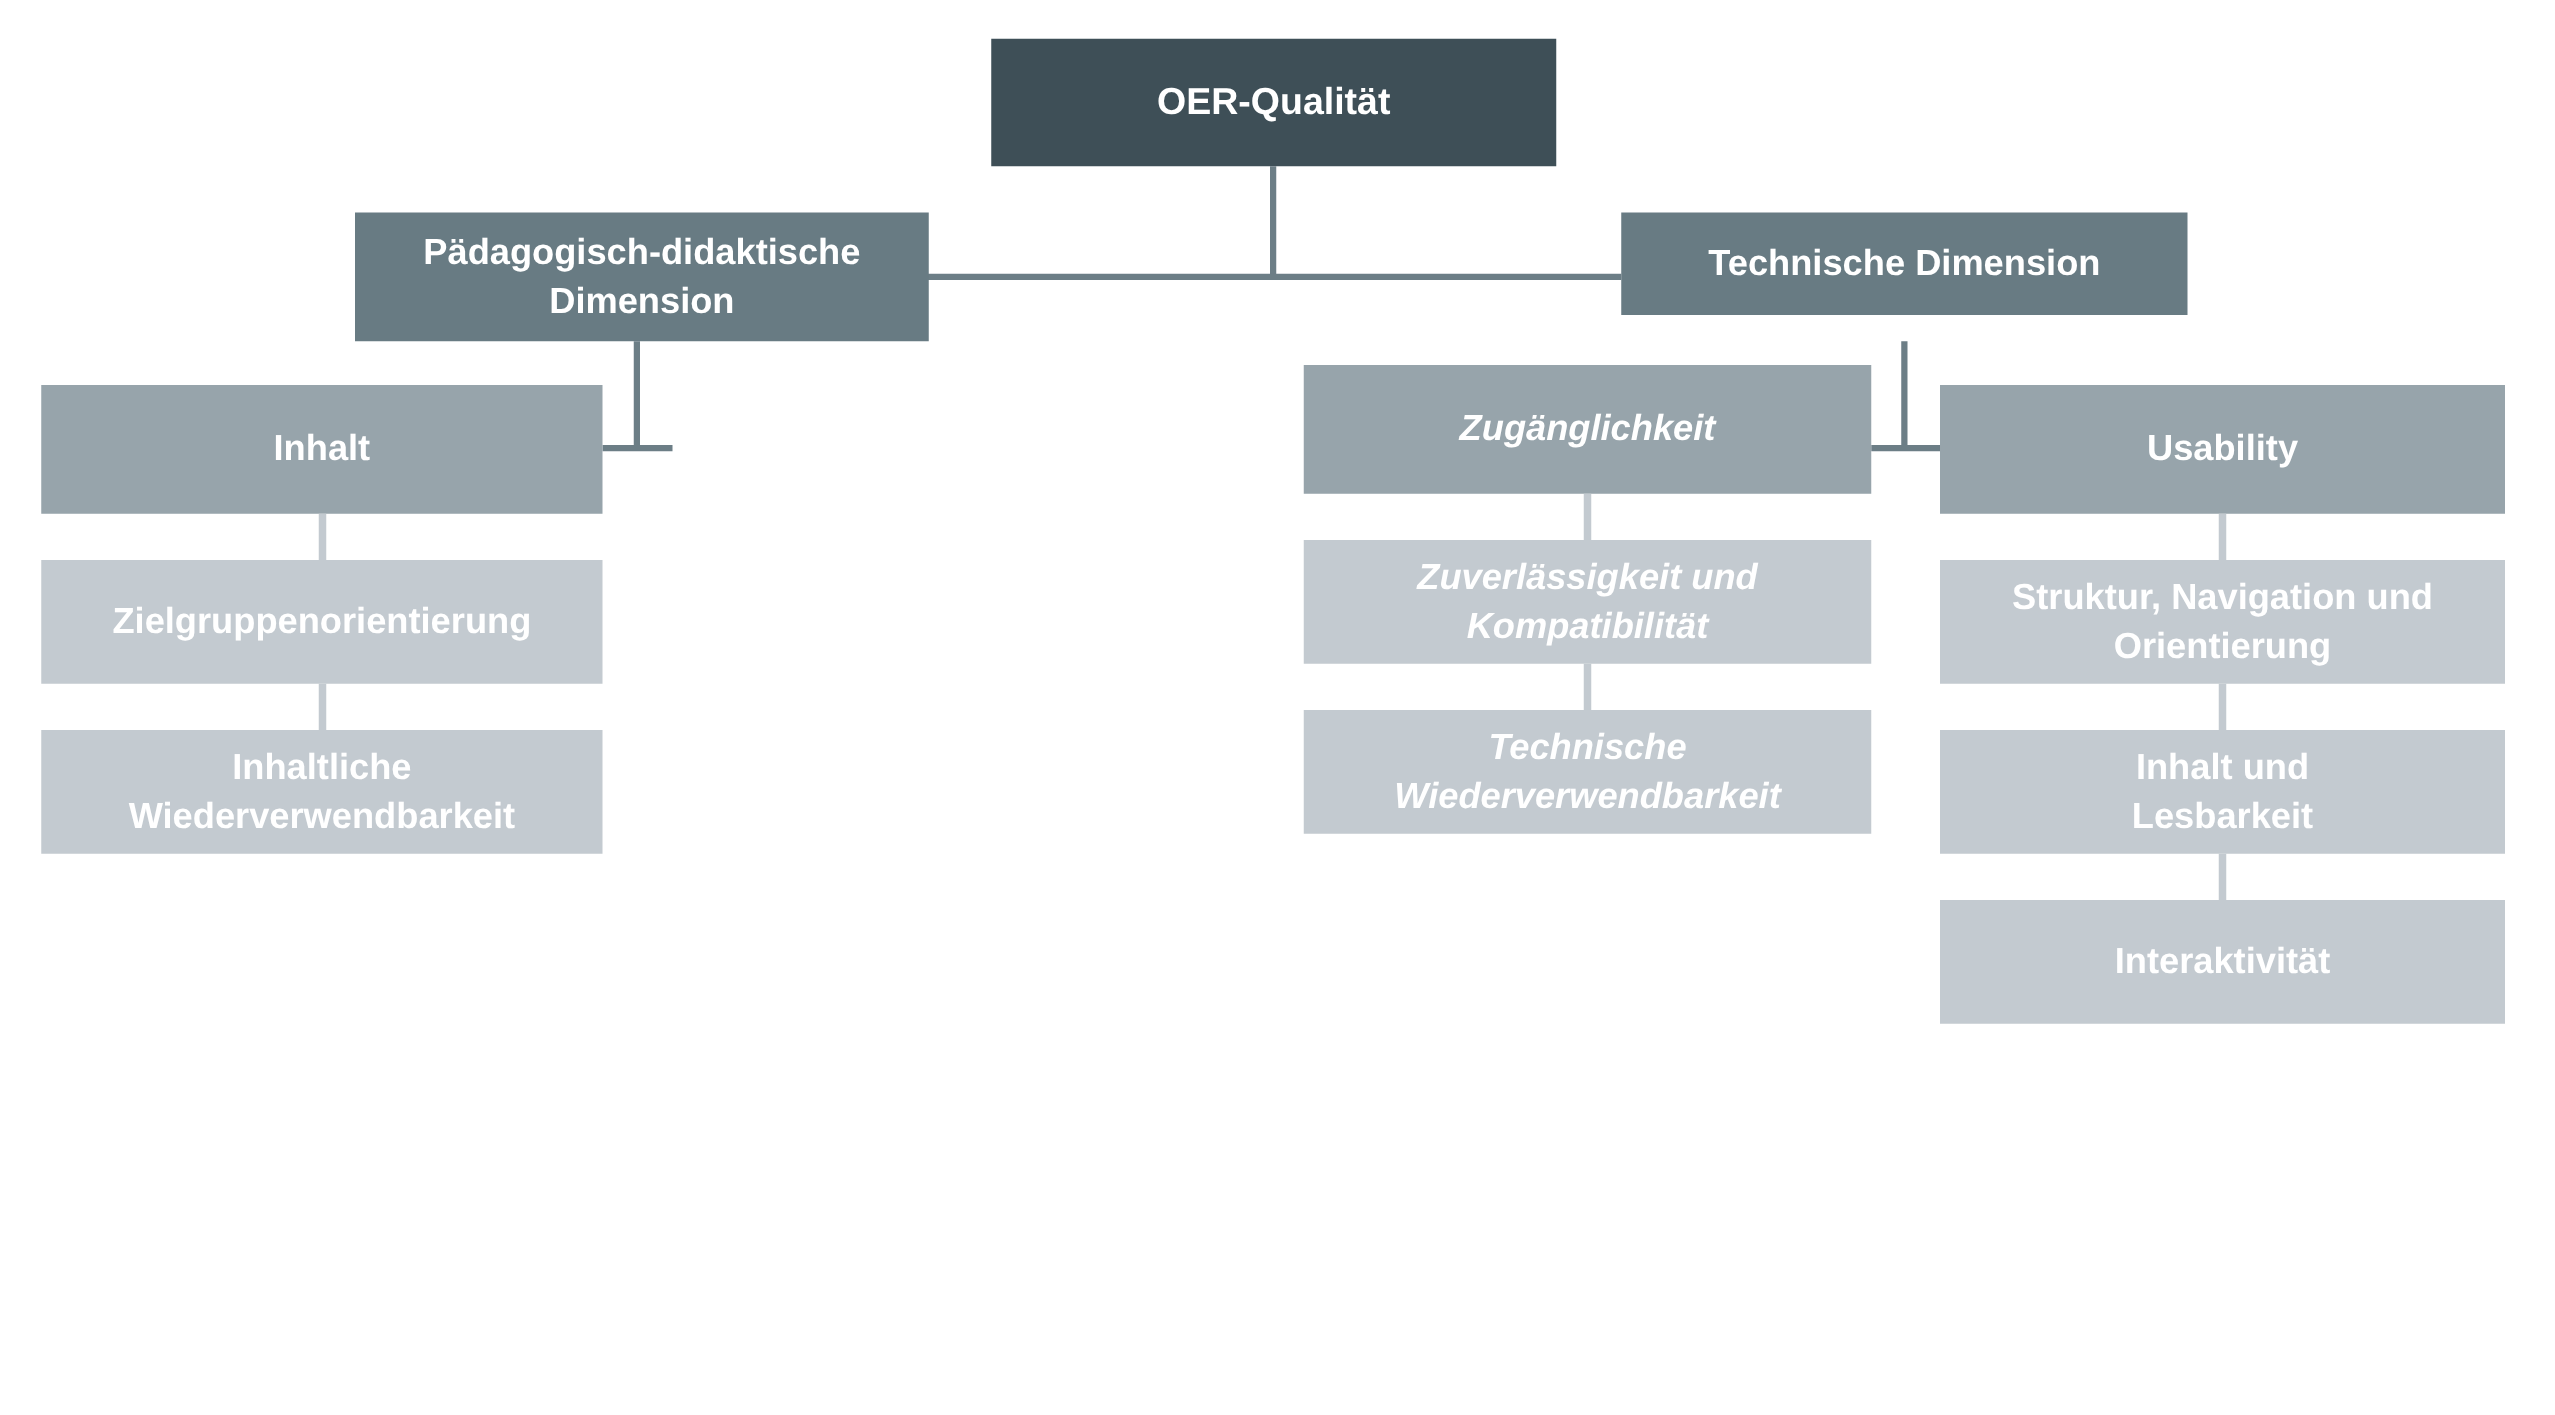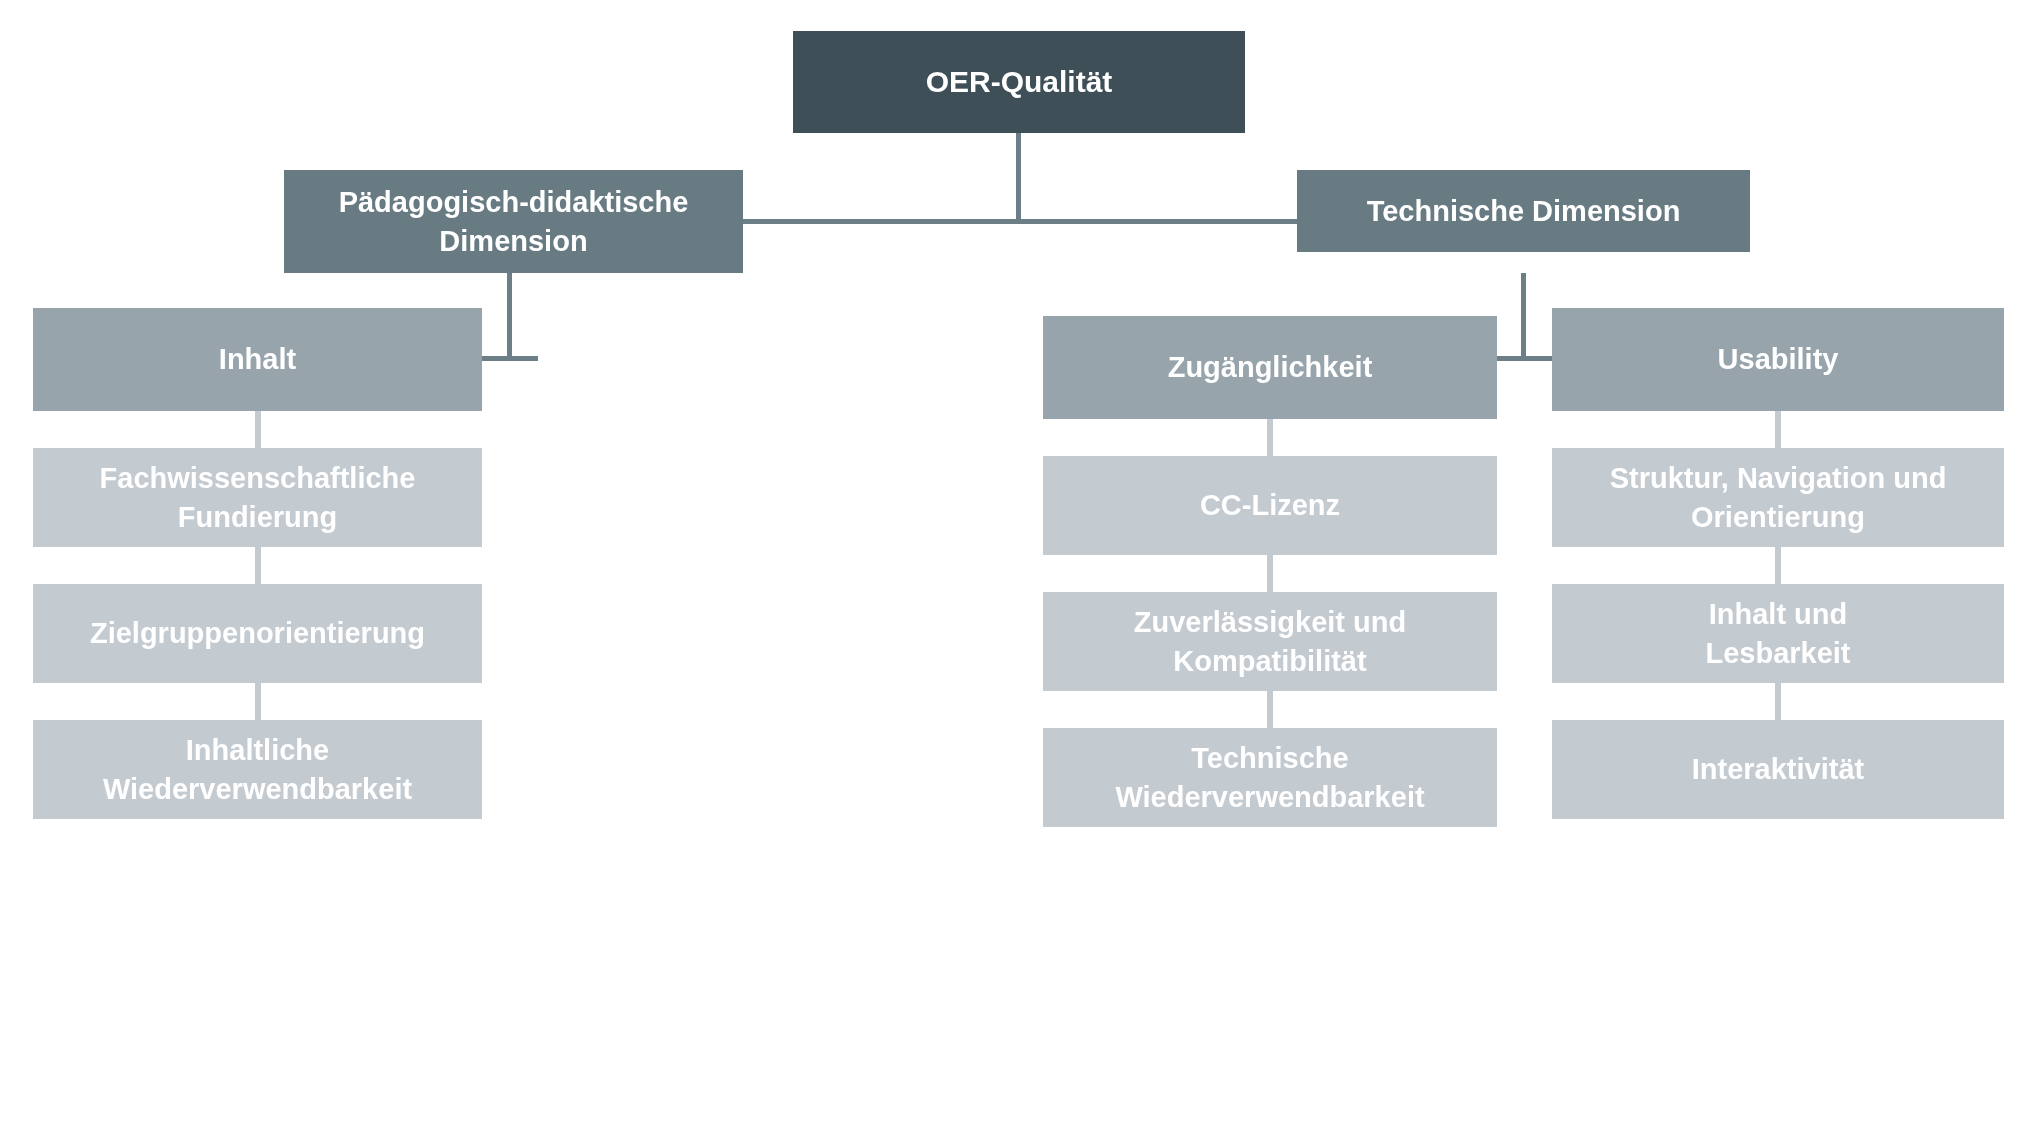--- a/index.html
+++ b/index.html
@@ -81,7 +81,7 @@
   </div>
 
 
-  <div class="column" style="left:1043px;top:316px;width:454px;">
+  <div class="column" style="left:1043px;top:292px;width:454px;font-style:italic;">
     <div class="box l3">Zugänglichkeit</div>
     <div class="box l4">CC-Lizenz</div>
     <div class="box l4">Zuverlässigkeit und

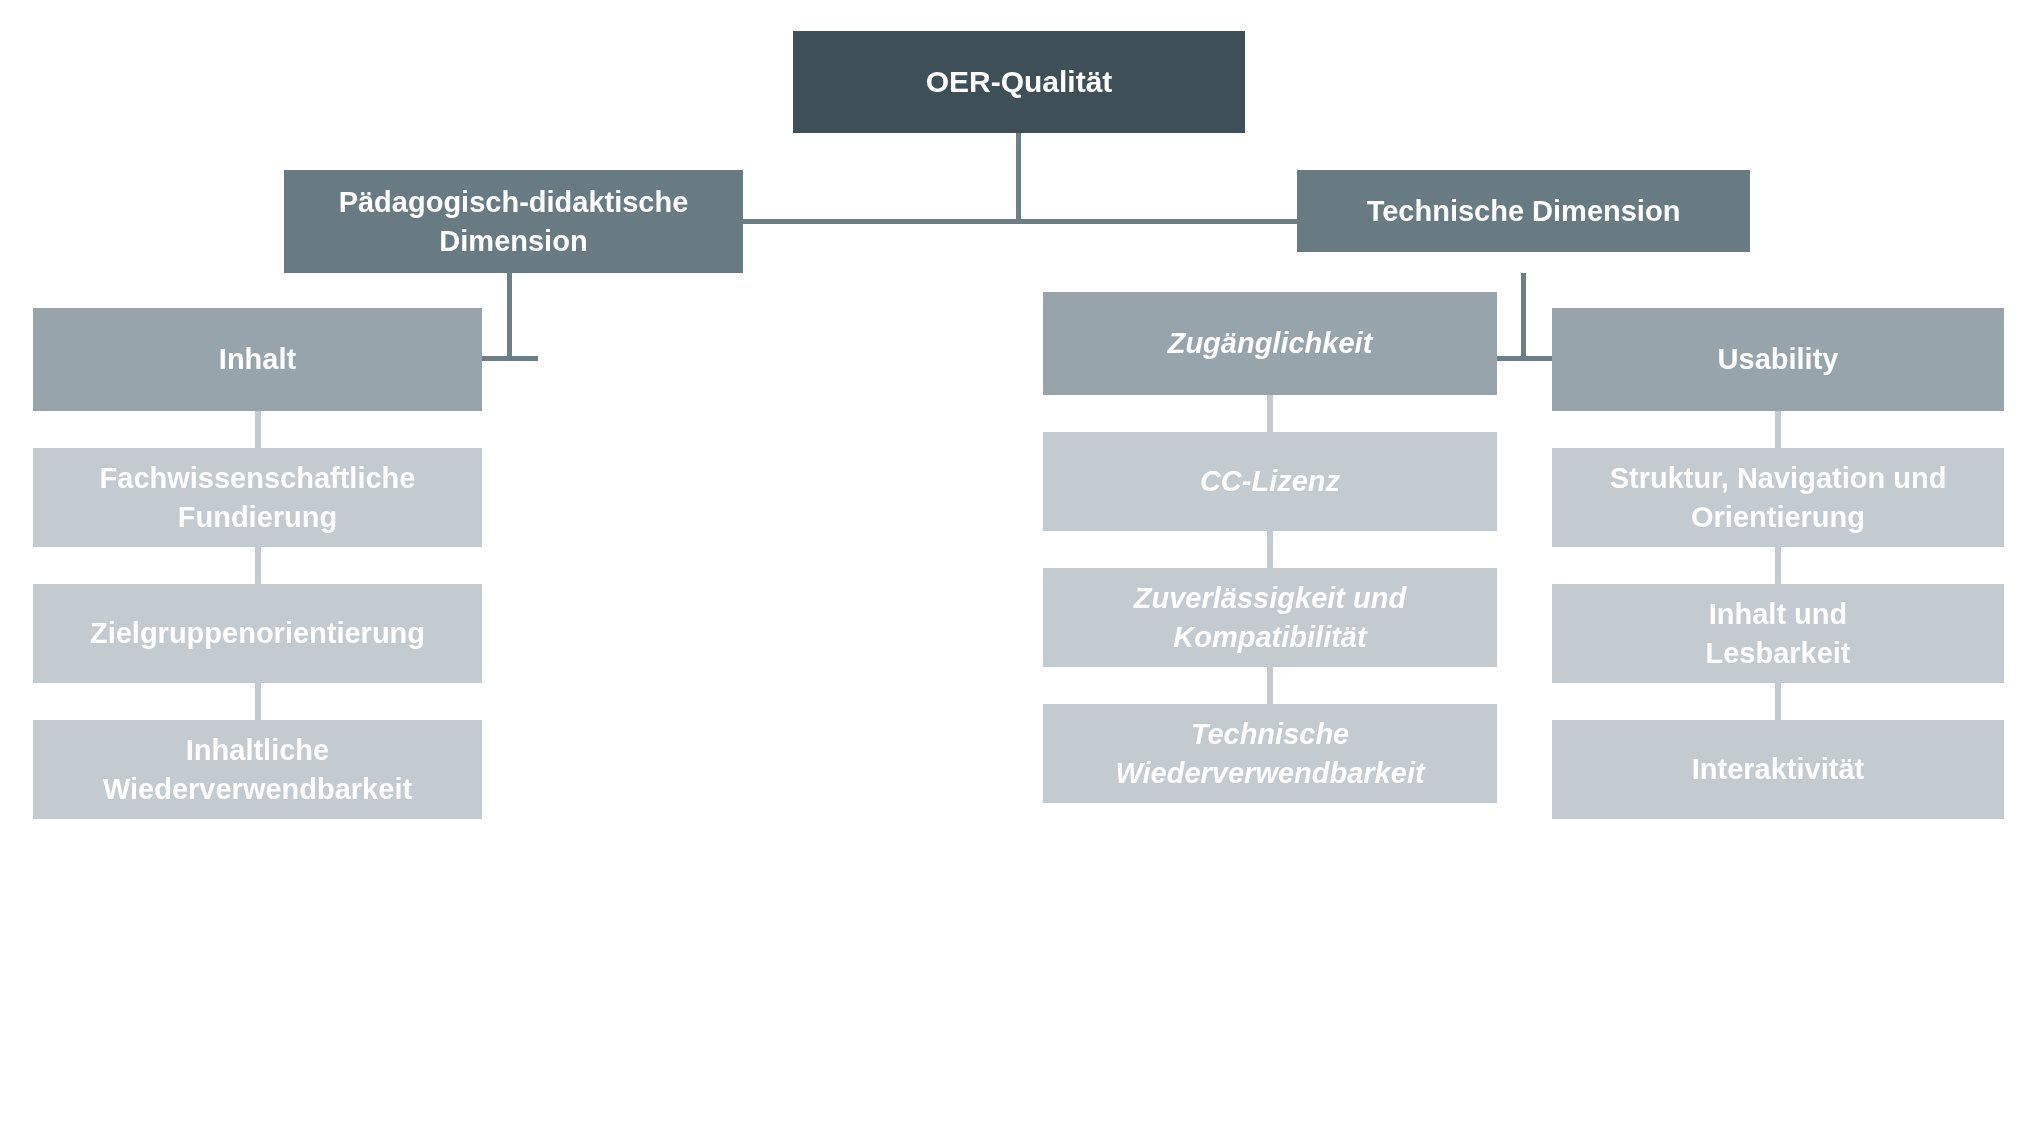--- a/index.html
+++ b/index.html
@@ -73,8 +73,6 @@
 
   <div class="column" style="left:33px;top:308px;width:449px;">
     <div class="box l3">Inhalt</div>
-    <div class="box l4">Fachwissenschaftliche
-Fundierung</div>
     <div class="box l4">Zielgruppenorientierung</div>
     <div class="box l4">Inhaltliche
 Wiederverwendbarkeit</div>

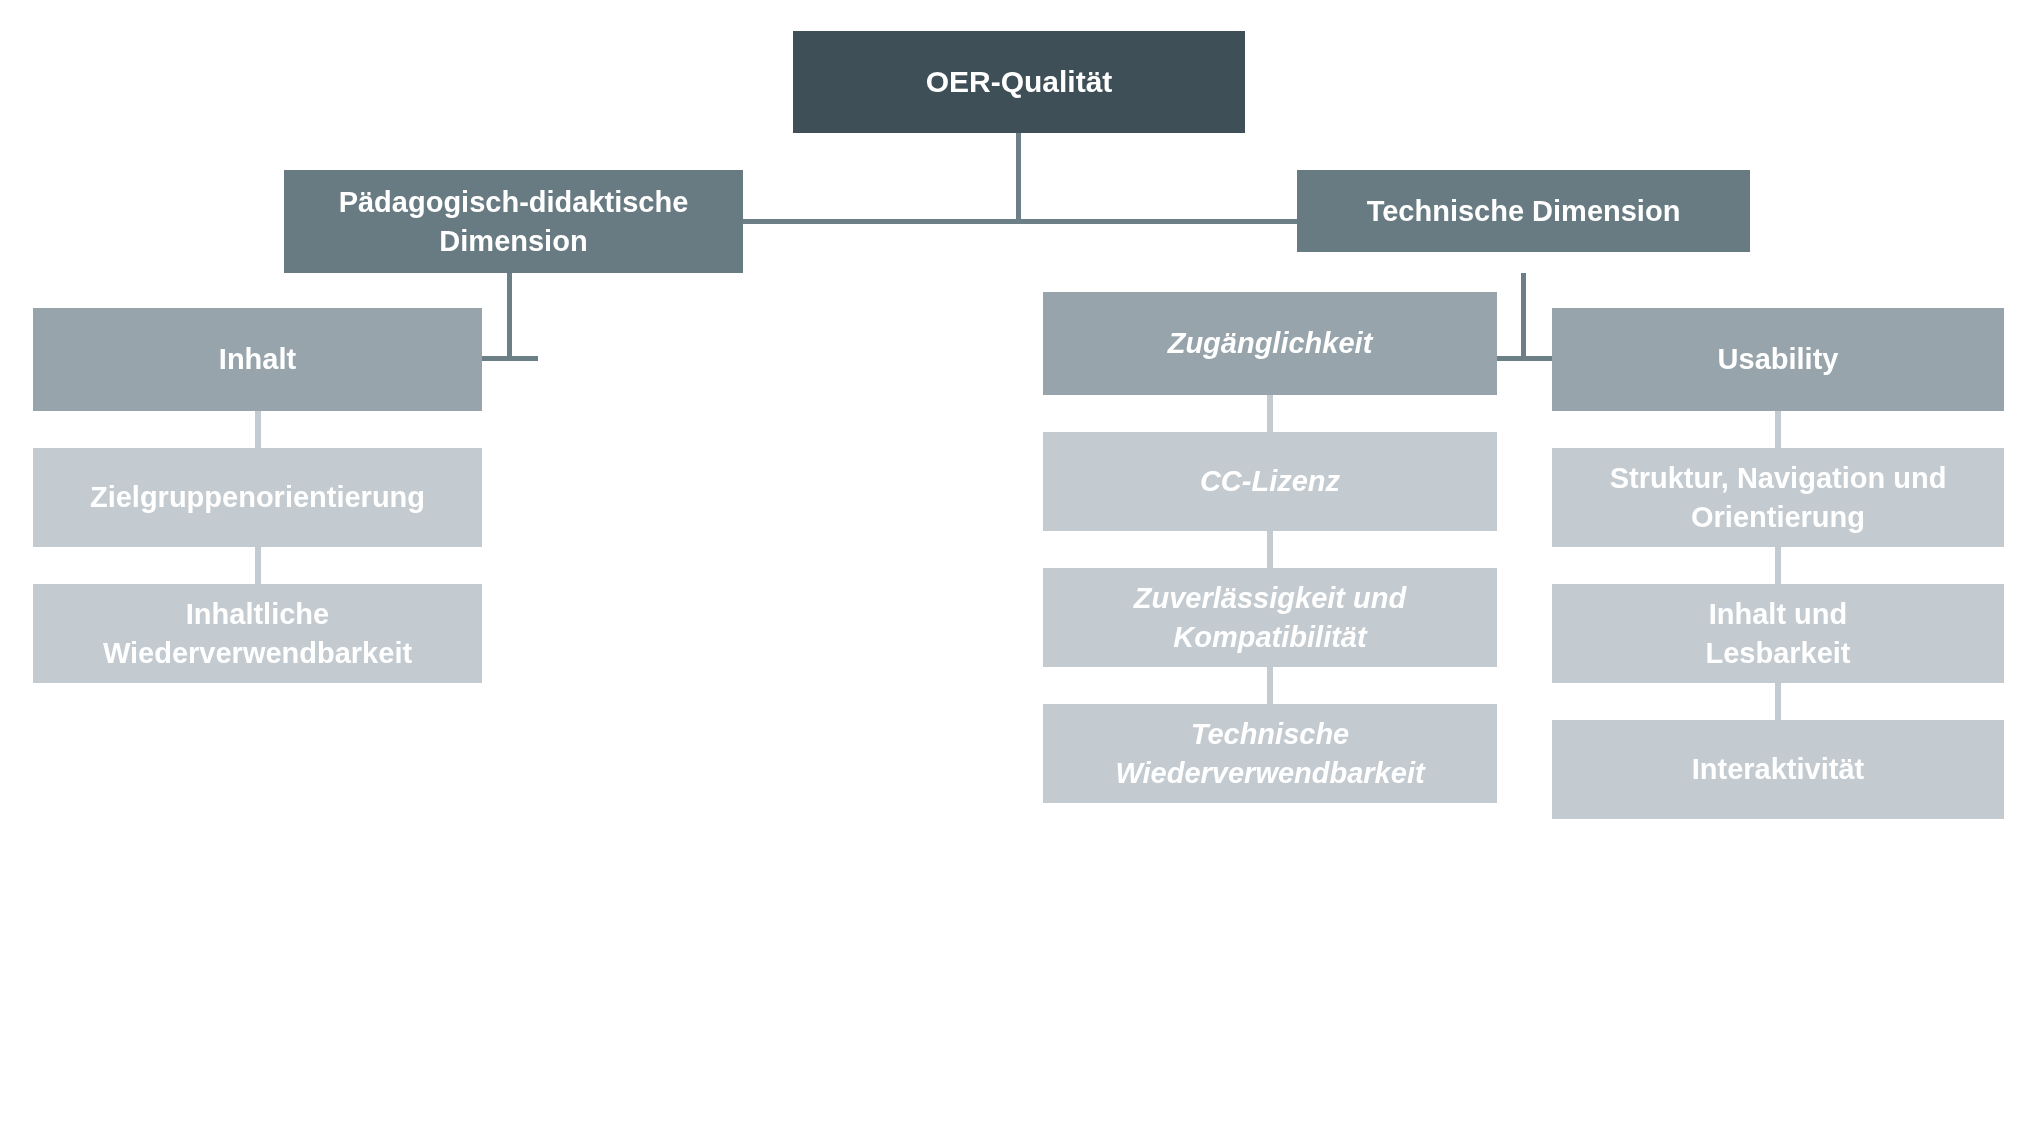--- a/index.html
+++ b/index.html
@@ -81,7 +81,6 @@
 
   <div class="column" style="left:1043px;top:292px;width:454px;font-style:italic;">
     <div class="box l3">Zugänglichkeit</div>
-    <div class="box l4">CC-Lizenz</div>
     <div class="box l4">Zuverlässigkeit und
 Kompatibilität</div>
     <div class="box l4">Technische

